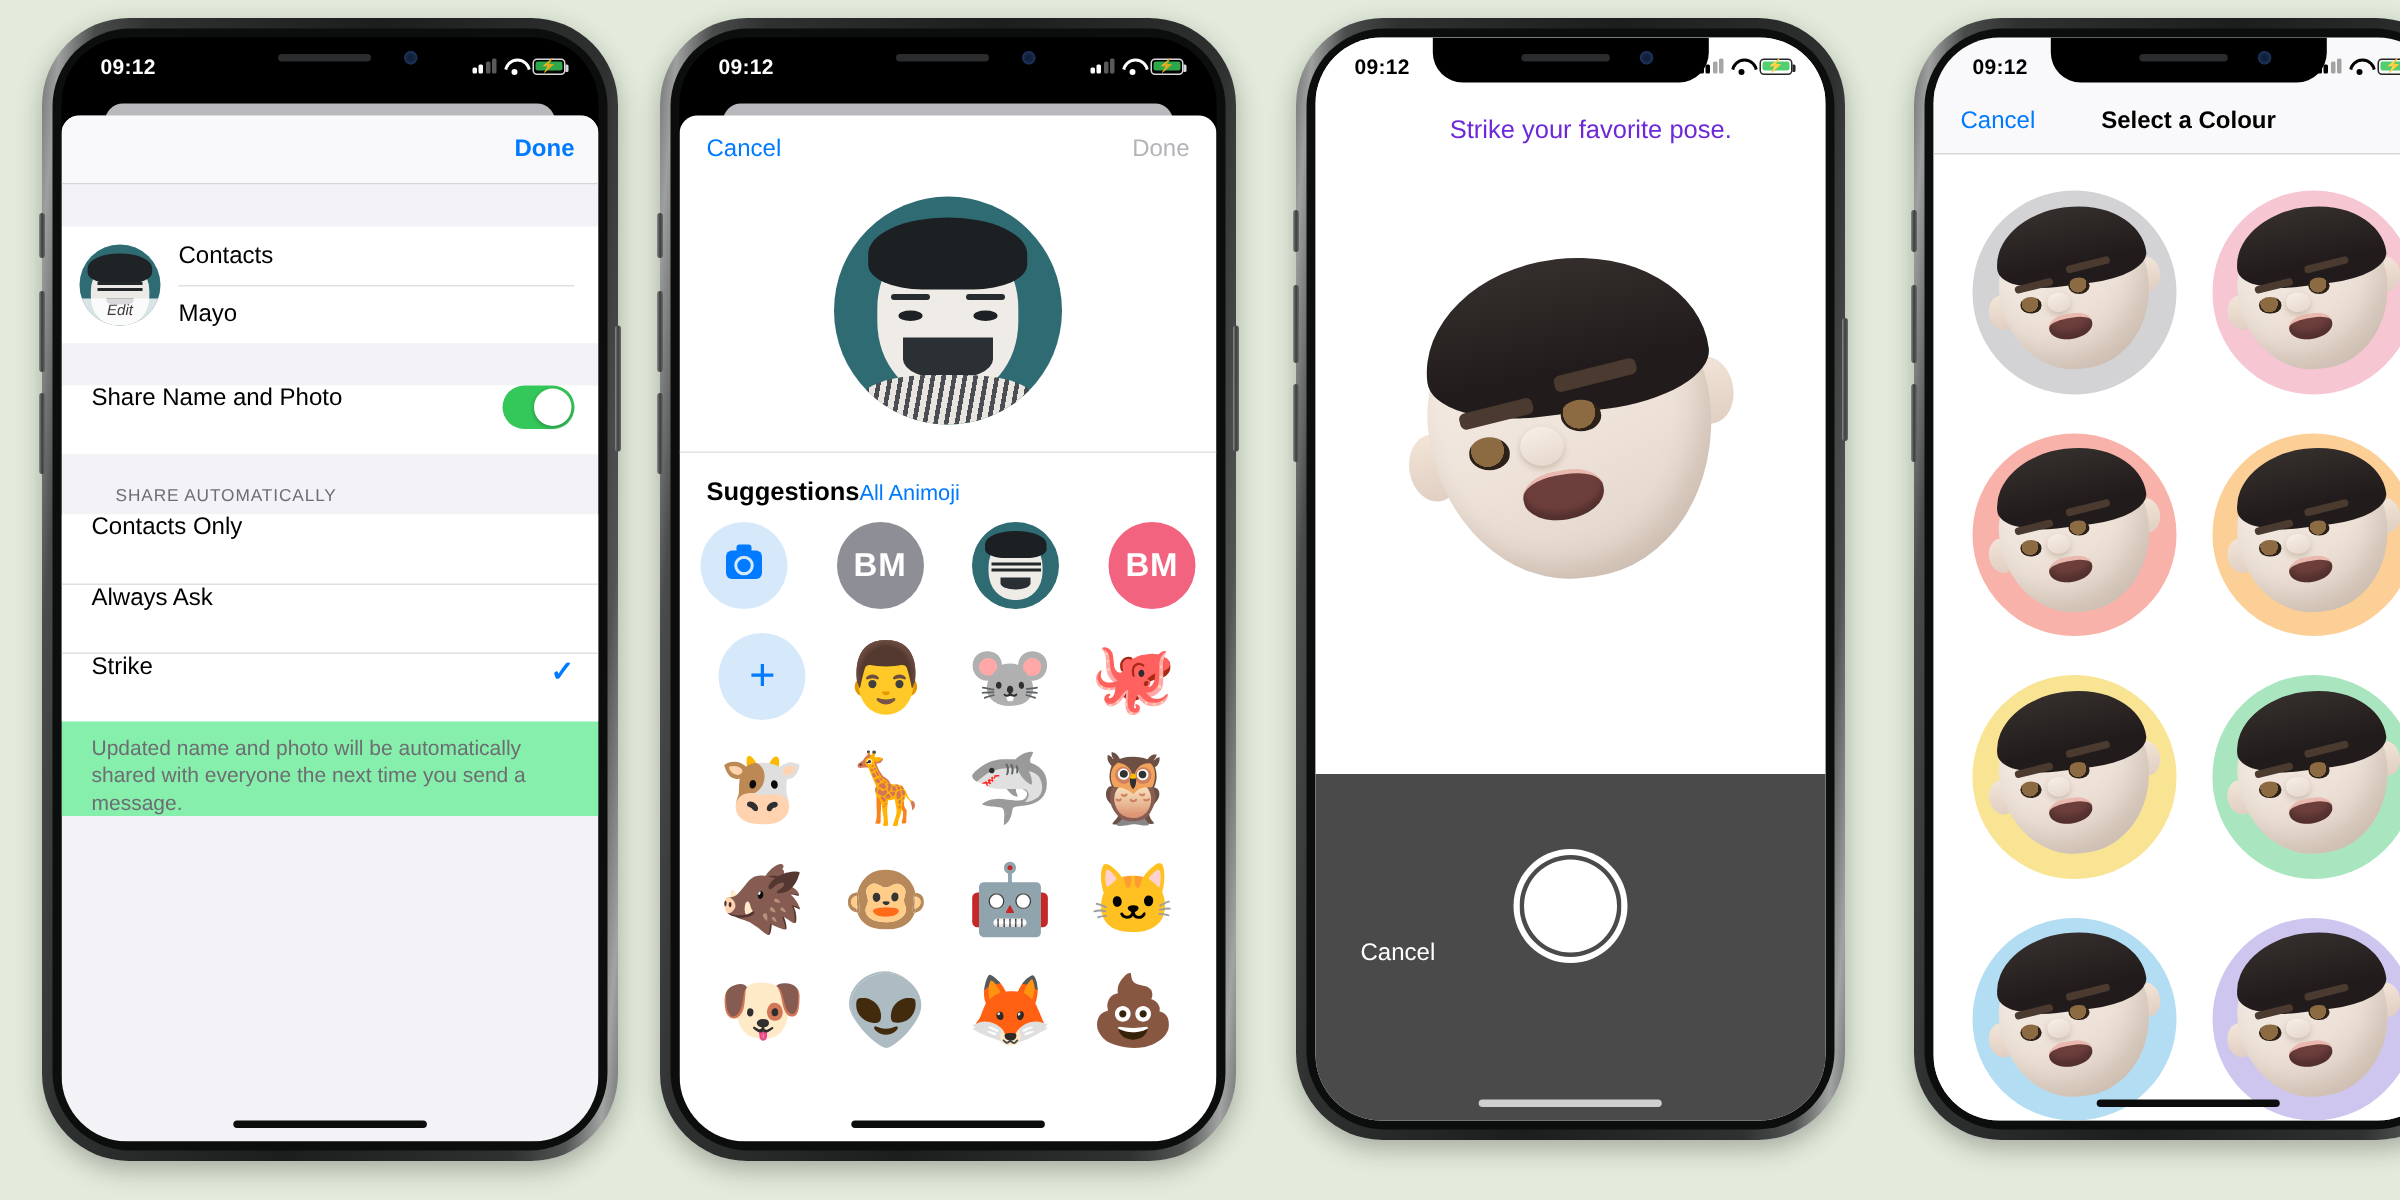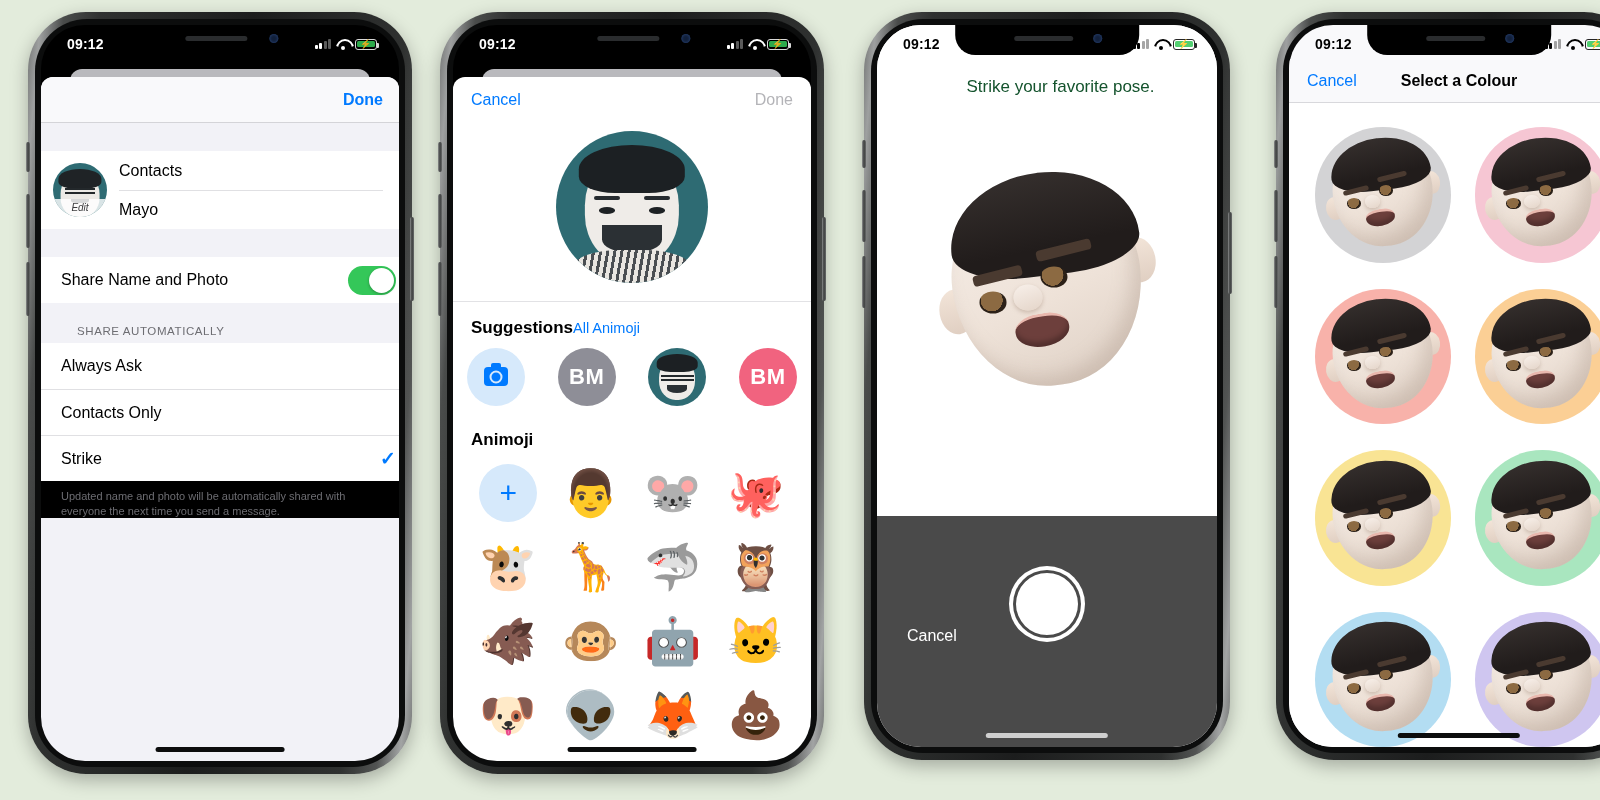--- a/index.html
+++ b/index.html
@@ -234,7 +234,7 @@
   .p3-top { position:absolute; left:0; right:0; top:0; height: 68%; background:#fff; }
   .p3-prompt {
     position: absolute; left: 0; right: 0; top: 52px; text-align: center;
-    font-size: 17px; color: #14532d; padding-left: 27px;
+    font-size: 17px; color: #6d28d9; padding-left: 27px;
   }
   .memoji3 { position: absolute; left: 50%; top: 36%; transform: translate(-50%,-50%); width: 225px; height: 235px; }
   .p3-bottom { position:absolute; left:0; right:0; top:68%; bottom:0; background:#4a4a4a; }

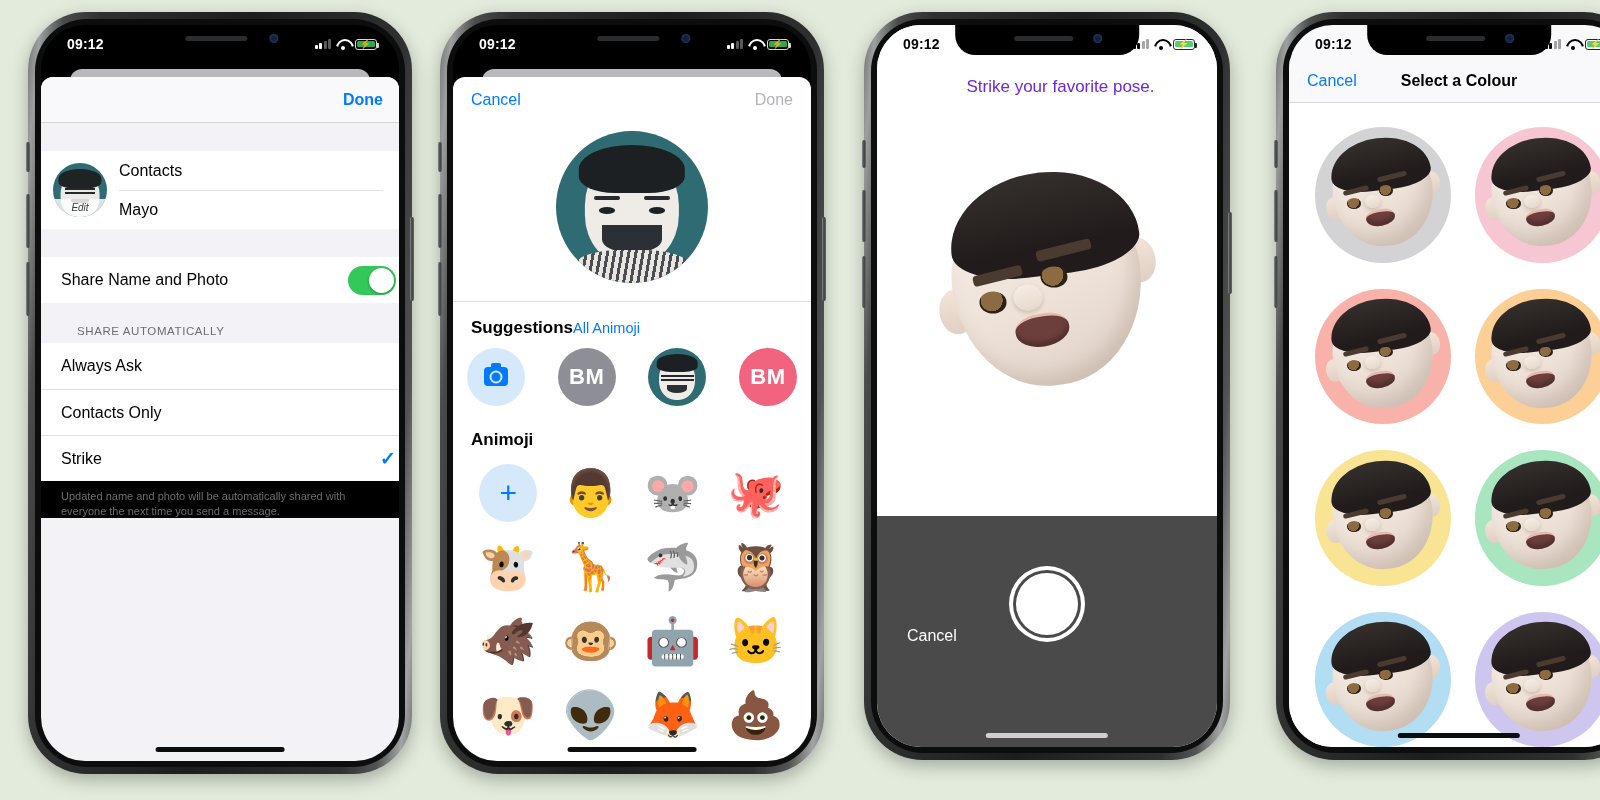--- a/index.html
+++ b/index.html
@@ -137,8 +137,8 @@
   }
   .name-fields .fld + .fld { border-top: 0.5px solid #e0e0e3; }
   .row {
-    height: 46px; display: flex; align-items: center; justify-content: space-between;
-    padding: 0 3px 0 20px; font-size: 16px; color: #000; background: #fff;
+    height: 46px; display: flex; justify-content: space-between;
+    padding: 0 16px 0 20px; font-size: 16px; color: #000; background: #fff;
   }
   .row + .row { border-top: 0.5px solid #e0e0e3; }
   .toggle {

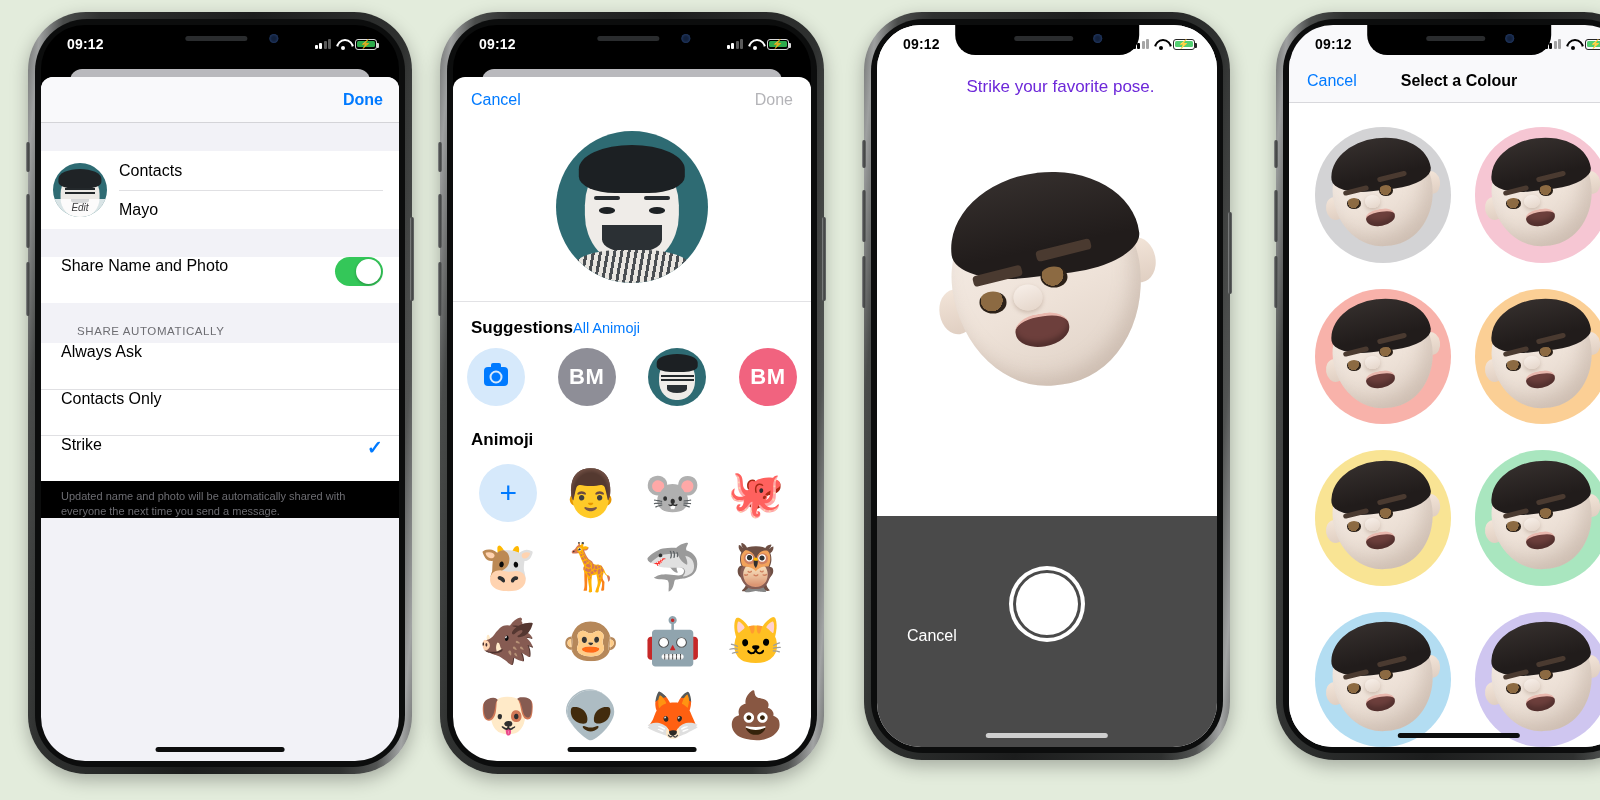--- a/index.html
+++ b/index.html
@@ -375,10 +375,10 @@
 
         <div class="grp">
           <div class="row">
+            <span>Contacts Only</span>
+          </div>
+          <div class="row">
             <span>Always Ask</span>
-          </div>
-          <div class="row">
-            <span>Contacts Only</span>
           </div>
           <div class="row">
             <span>Strike</span>

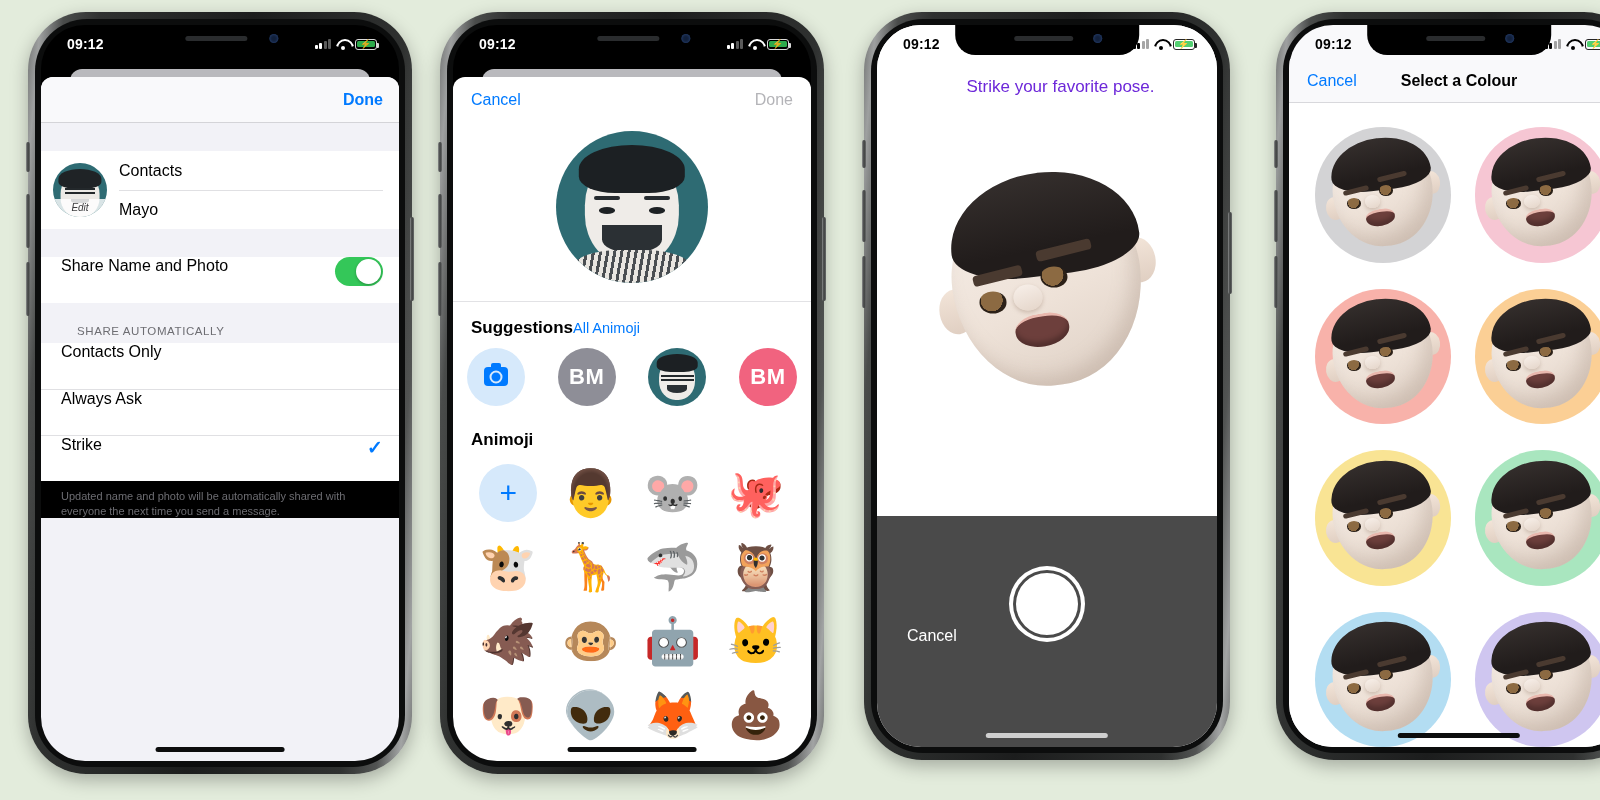--- a/index.html
+++ b/index.html
@@ -472,7 +472,6 @@
           </div>
         </div>
 
-        <div class="animoji-title">Animoji</div>
 
         <div class="emoji-grid">
           <div class="emoji-cell">

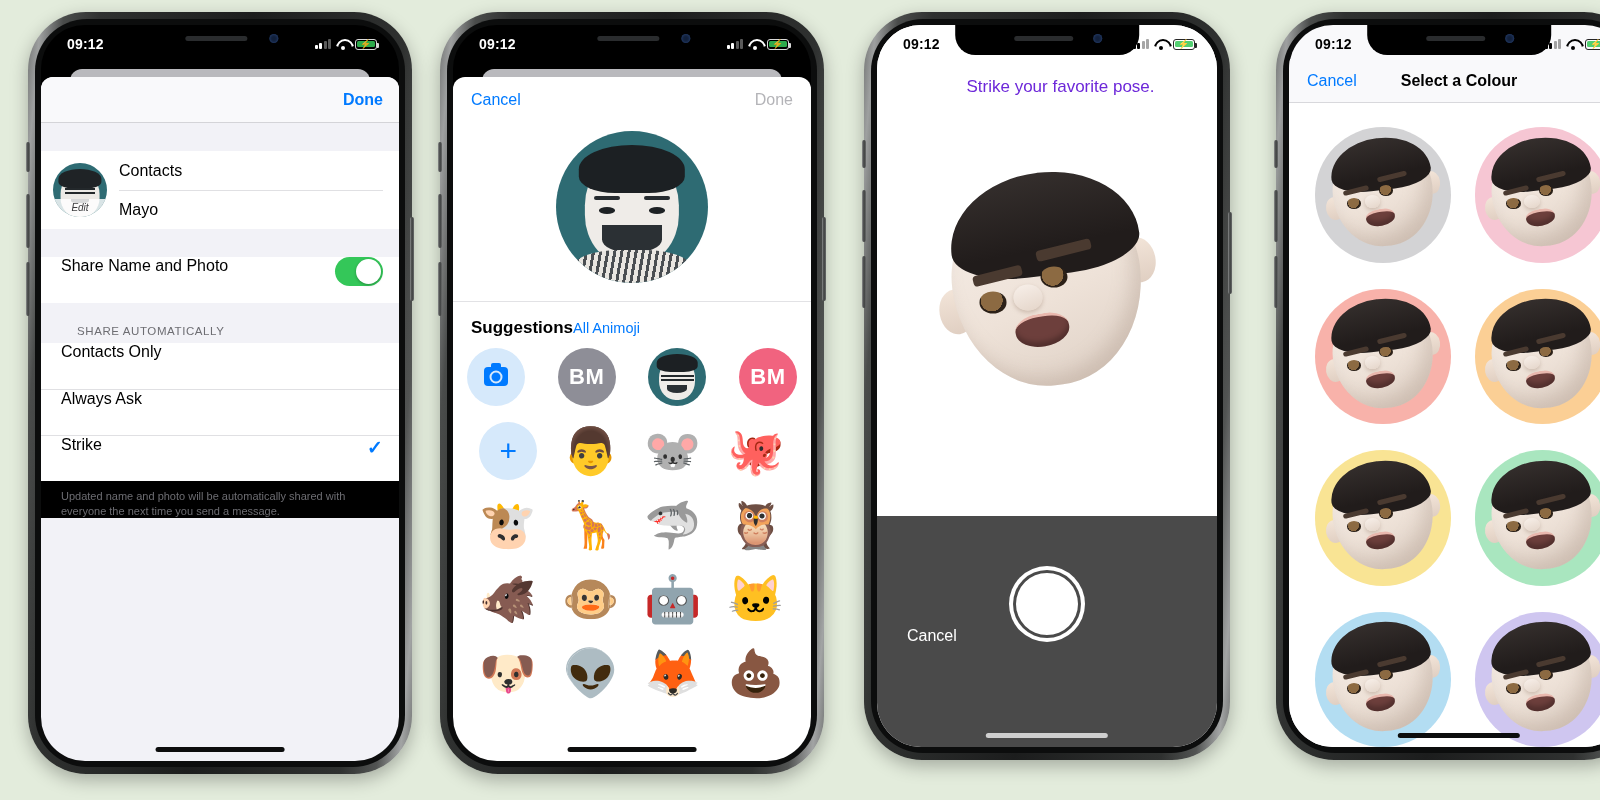--- a/index.html
+++ b/index.html
@@ -154,8 +154,8 @@
   }
   .check { color: #007aff; font-size: 19px; font-weight: bold; }
   .footnote {
-    padding: 8px 20px 0; font-size: 11px; line-height: 1.32; color: #6d6d72;
-    background: #000000;
+    padding: 8px 20px 0; font-size: 14px; line-height: 1.32; color: #6d6d72;
+    background: #86efac;
   }
 
   

